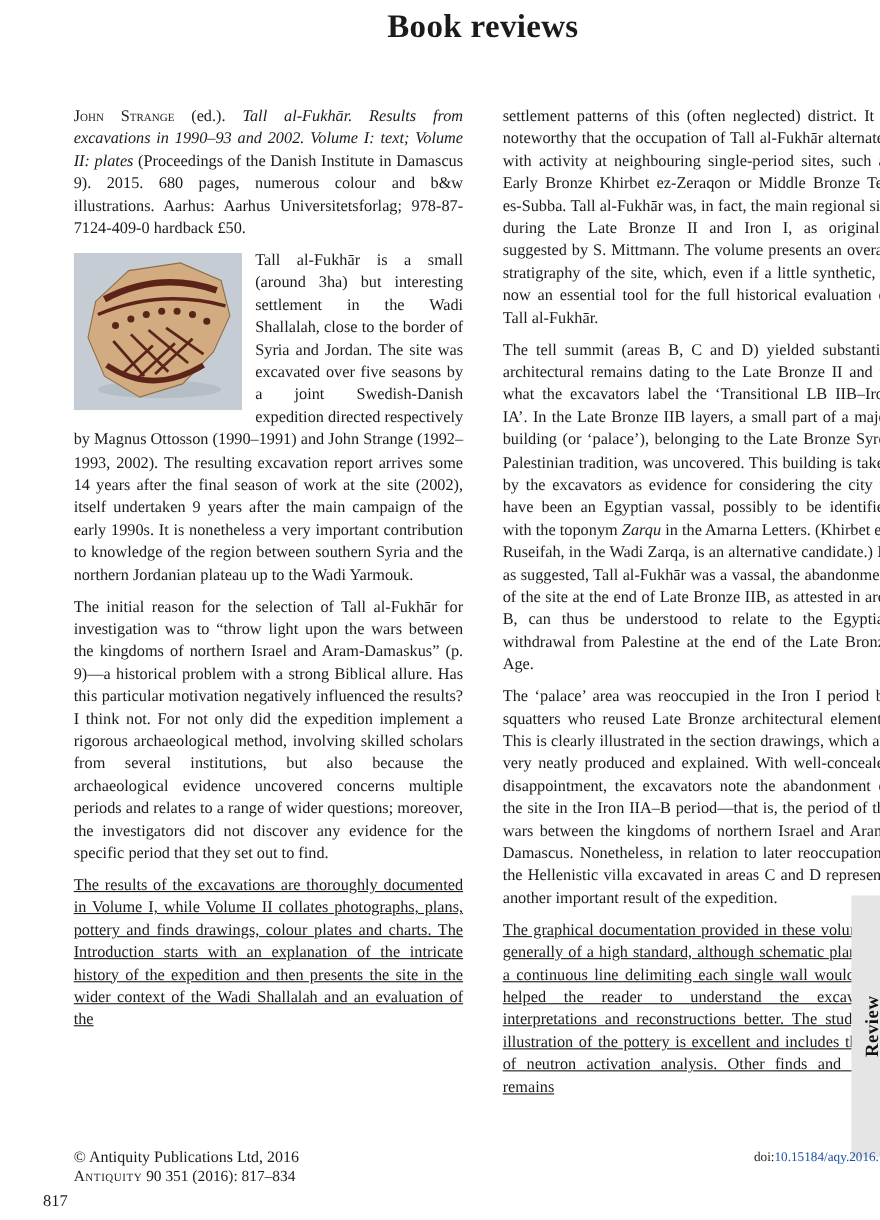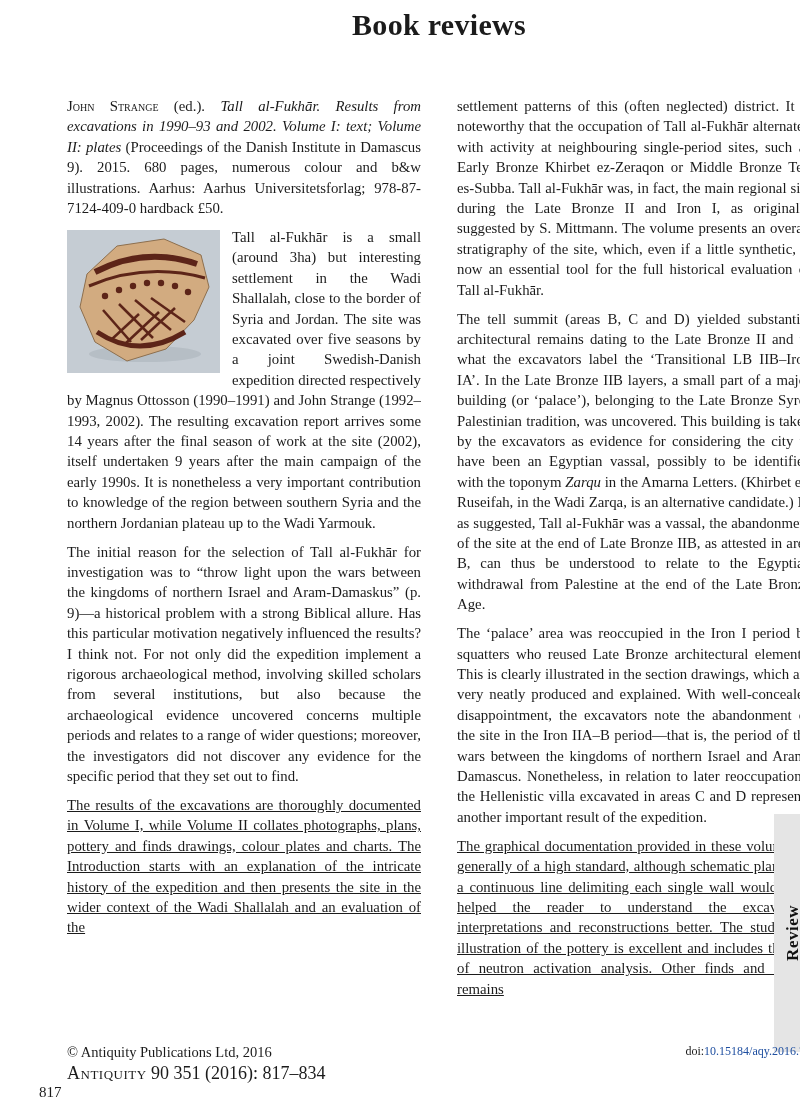--- a/index.html
+++ b/index.html
@@ -67,7 +67,7 @@
     align-items:flex-start;
     font-size:14.5px;
   }
-  .footer .journal-line { font-size:18px; margin-top:2px; }
+  .footer .journal-line { font-size:14px; margin-top:2px; }
   .footer .journal-name { letter-spacing:0.5px; }
   .doi-line { font-size:12px; }
   .doi-link { color:#1f4fa0; text-decoration:none; cursor:pointer; }

